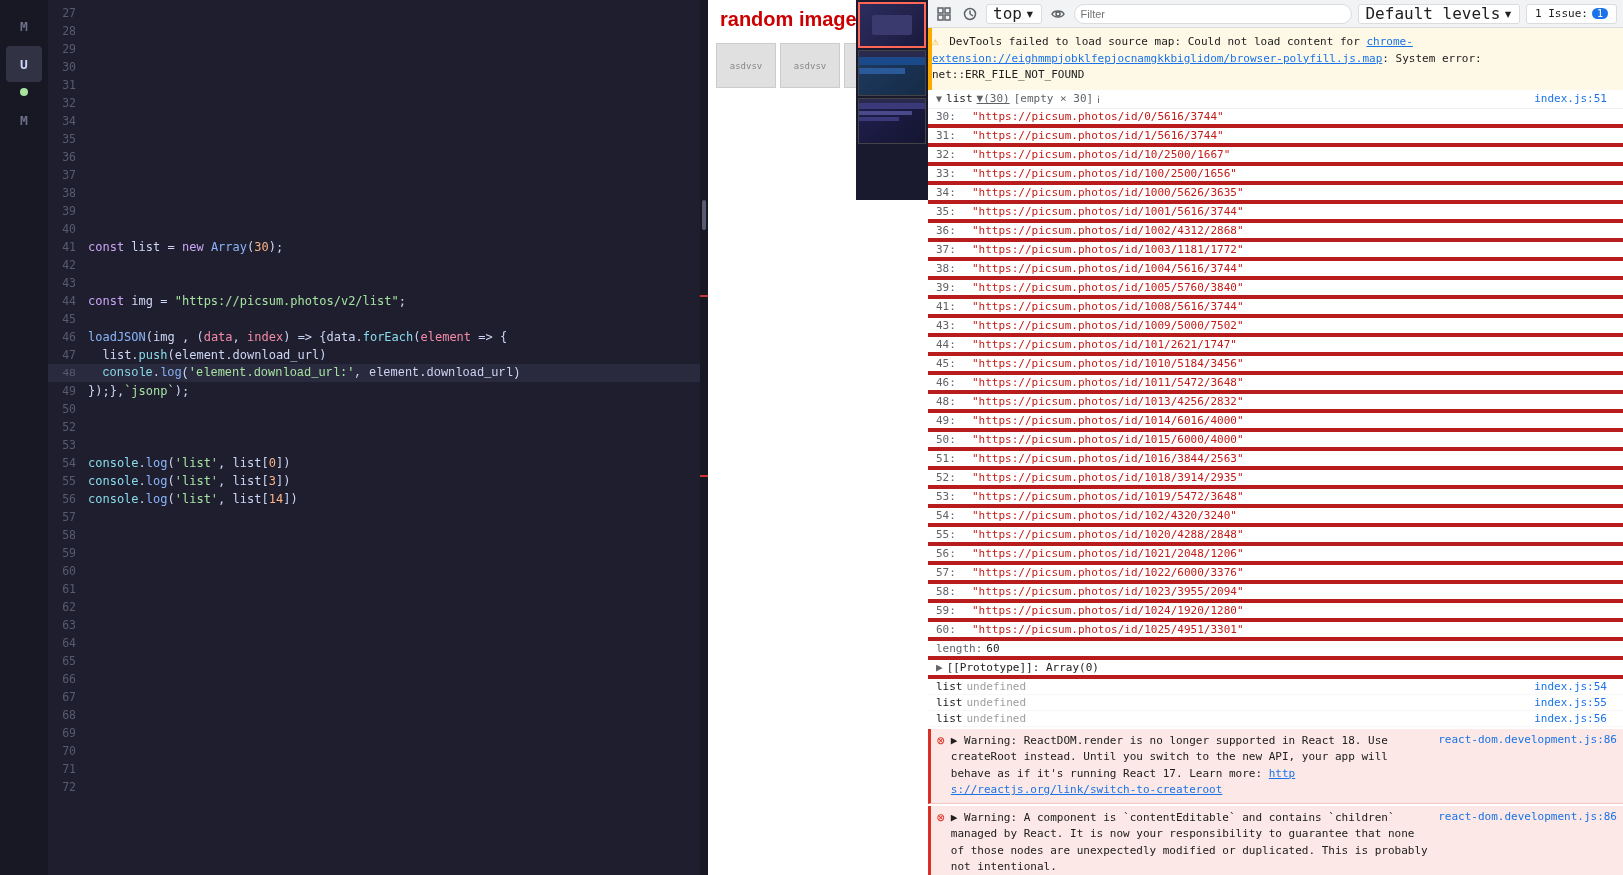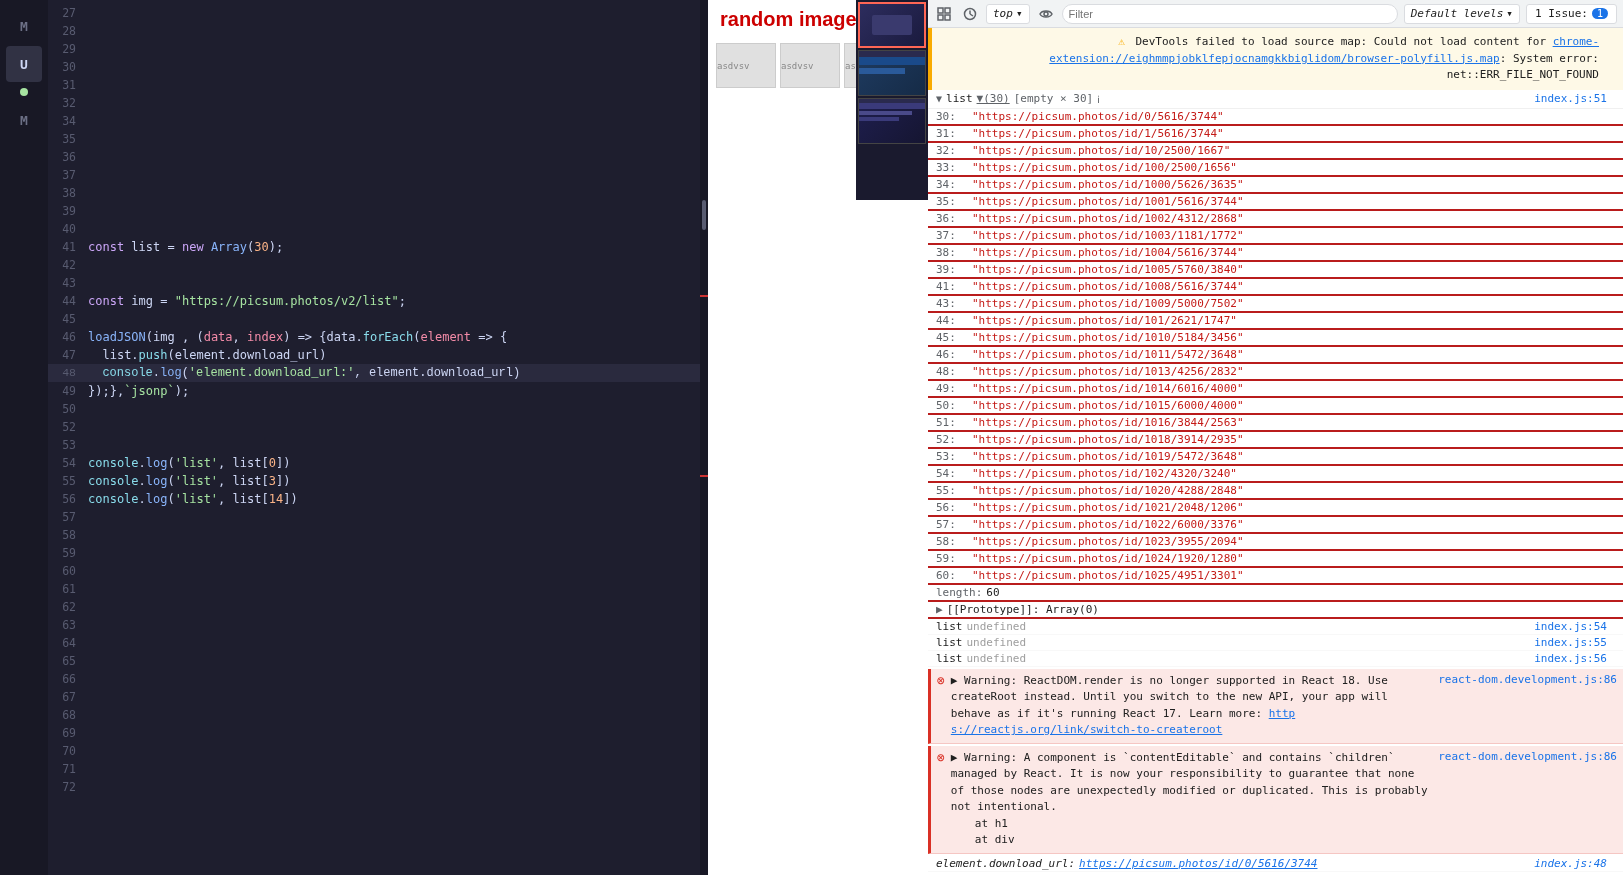--- a/index.html
+++ b/index.html
@@ -161,11 +161,10 @@
       border: 1px solid #dadce0;
       border-radius: 3px;
       cursor: pointer;
-      font-size: 11px;
+      font-size: 16px;
       color: #202020;
       background: white;
       height: 20px;
-      font-style: italic;
     }
     .dt-filter {
       flex: 1;

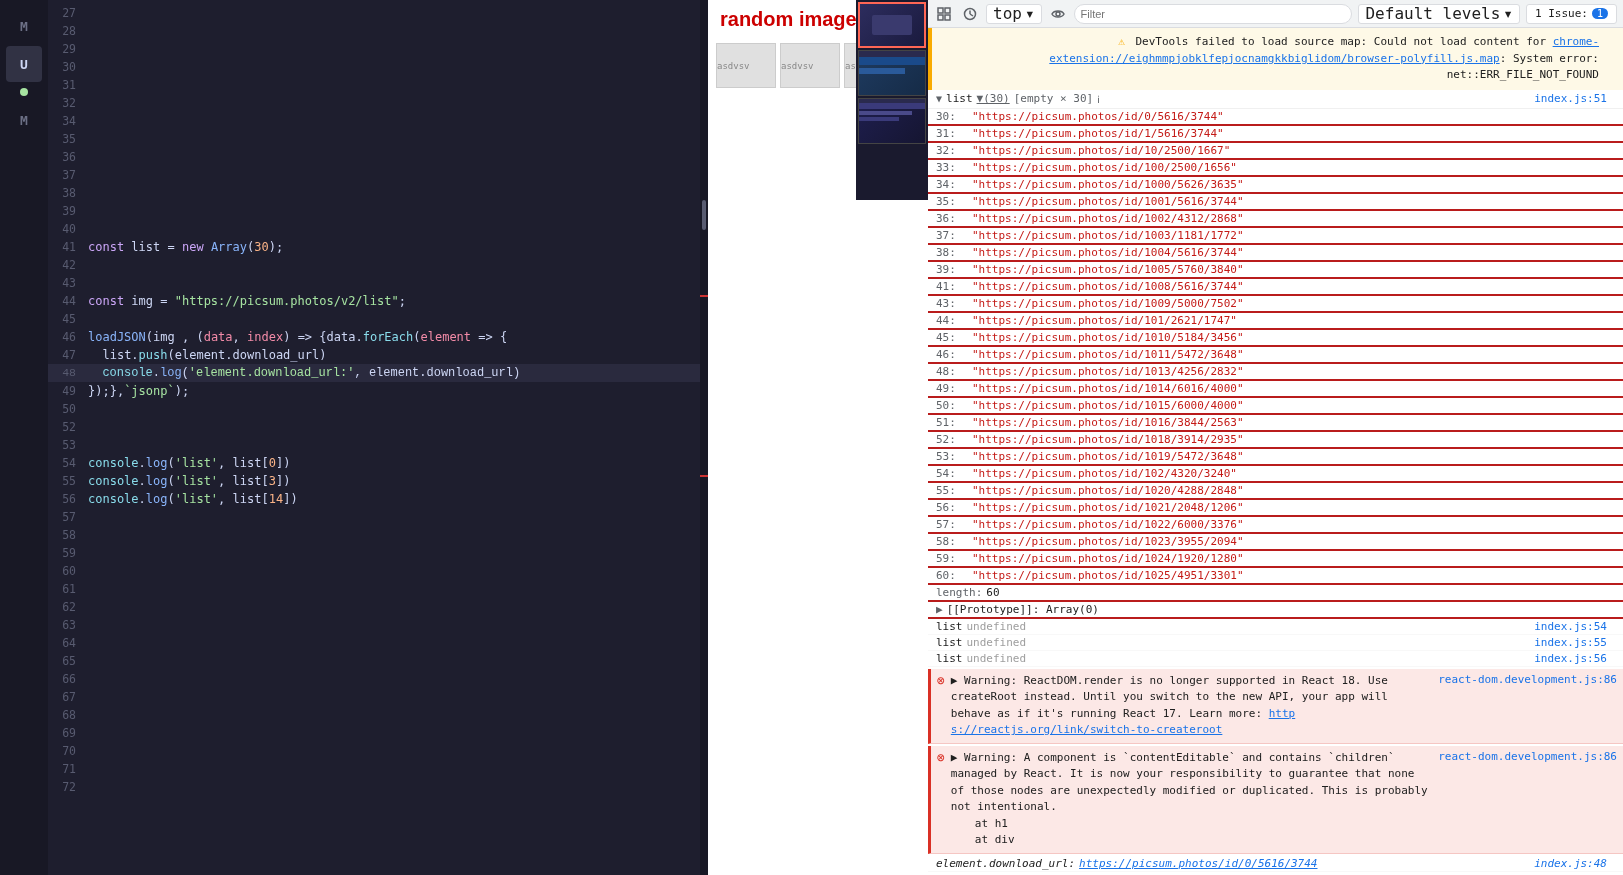--- a/index.html
+++ b/index.html
@@ -208,11 +208,10 @@
     .warning-banner {
       background: #fef9e7;
       border-left: 4px solid #f9ab00;
-      padding: 6px 24px;
+      padding: 6px 0;
       font-size: 11px;
       color: #202020;
       line-height: 1.5;
-      text-align: right;
     }
     .warning-banner a { color: #1a73e8; text-decoration: underline; cursor: pointer; }
 

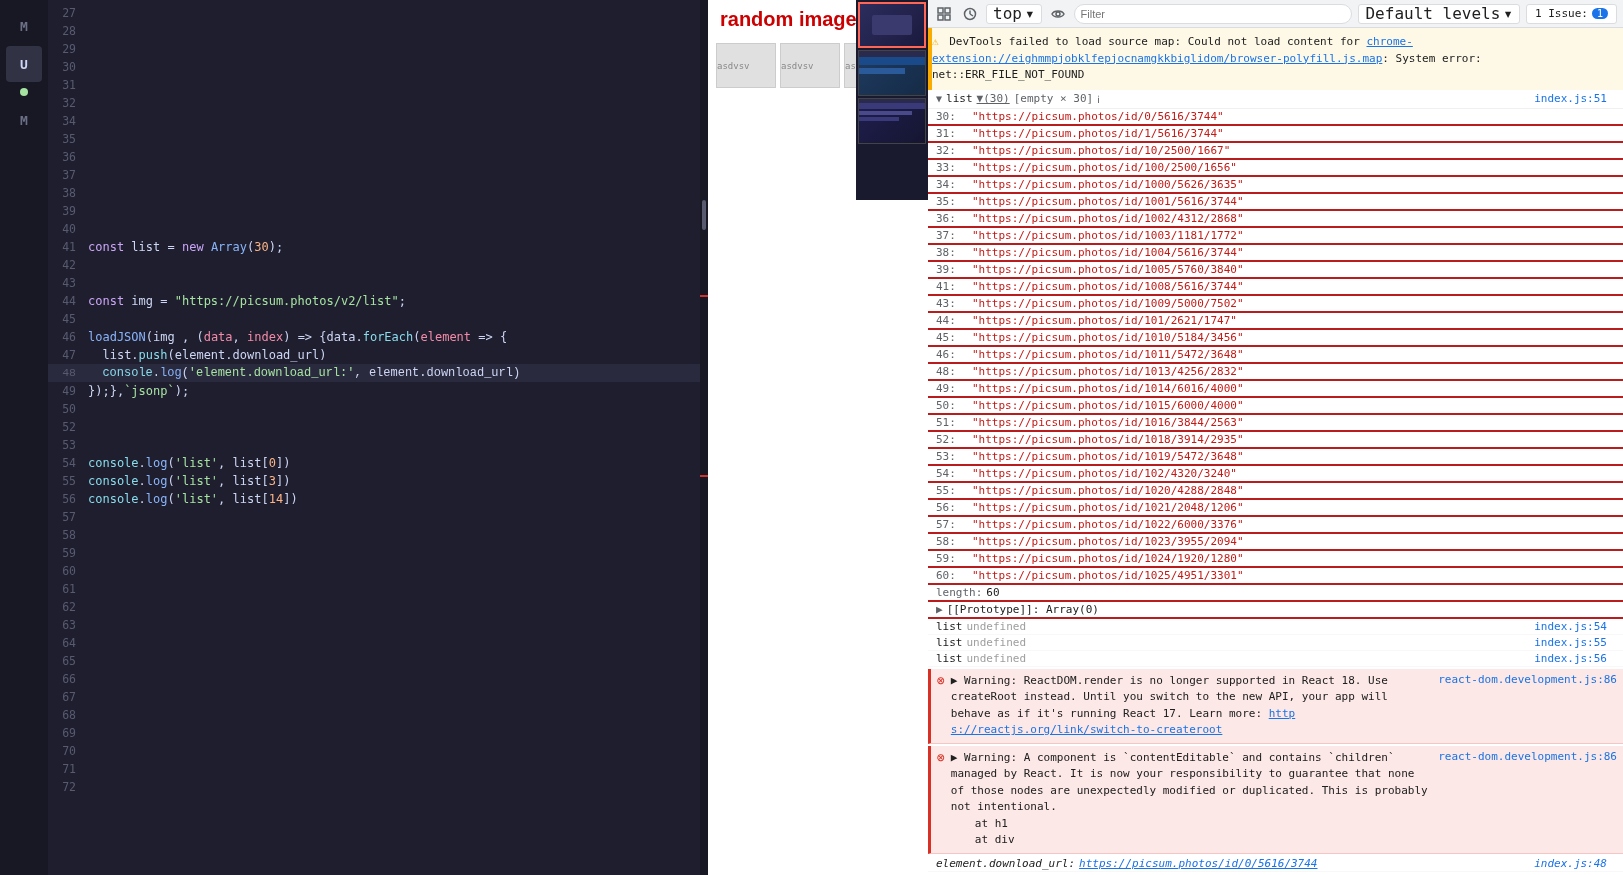--- a/index.html
+++ b/index.html
@@ -70,6 +70,7 @@
       background: #e0e0e0;
       display: flex;
       align-items: center;
+      justify-content: center;
       font-size: 9px;
       color: #888;
       border: 1px solid #ccc;

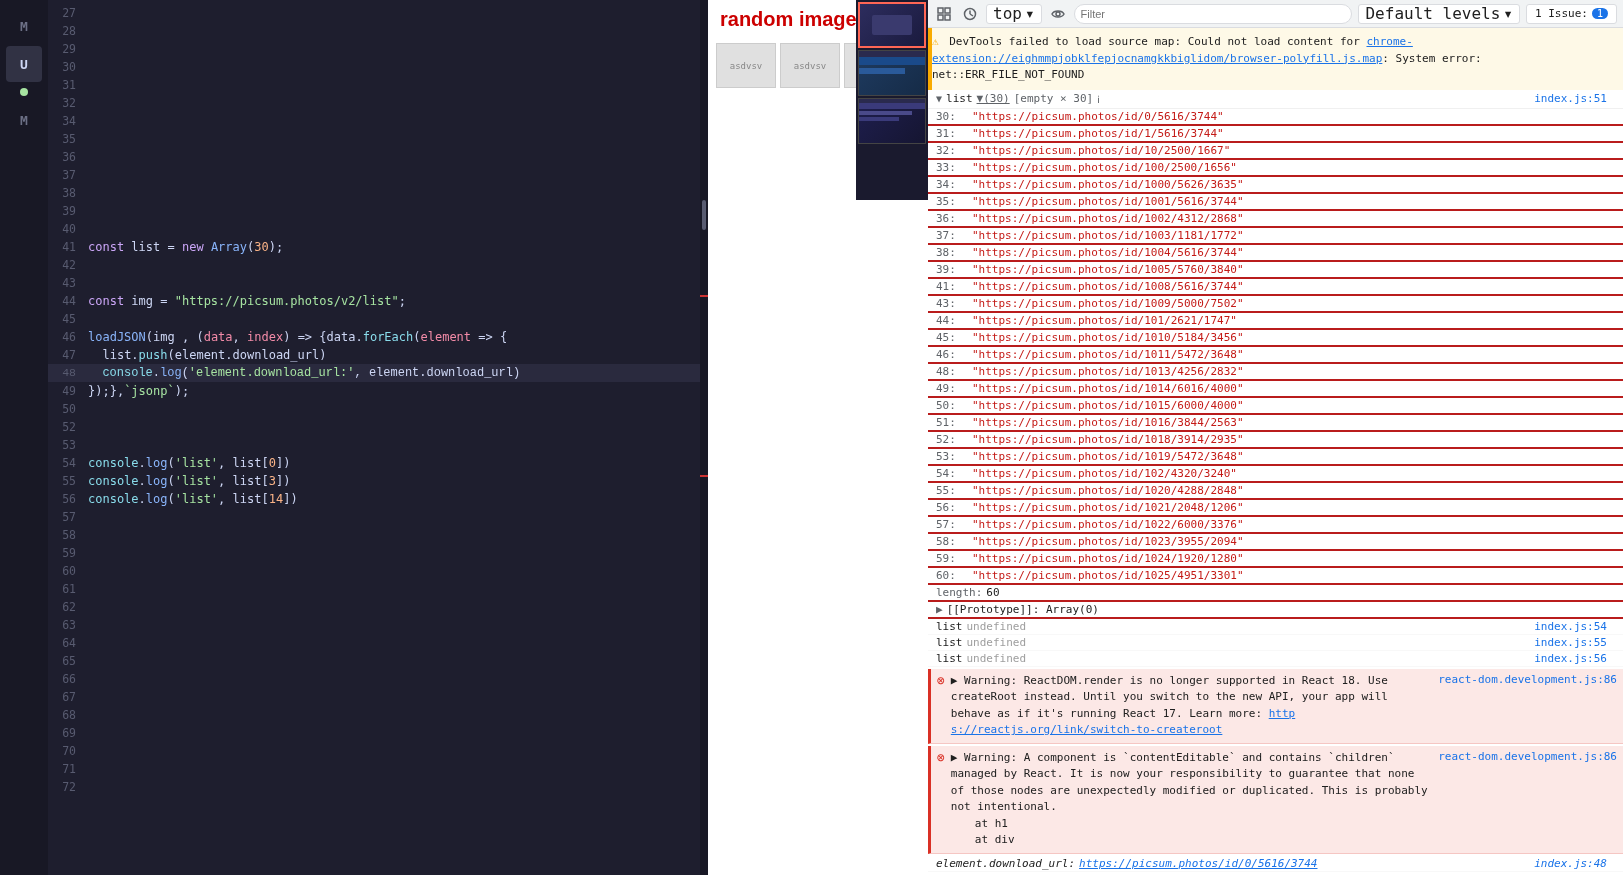--- a/index.html
+++ b/index.html
@@ -221,7 +221,7 @@
       align-items: flex-start;
       padding: 1px 0 1px 8px;
       min-height: 16px;
-      border-bottom: 2px solid #b91c1c;
+      border-bottom: 4px solid #b91c1c;
     }
     .list-row-num {
       color: #5f6368;

